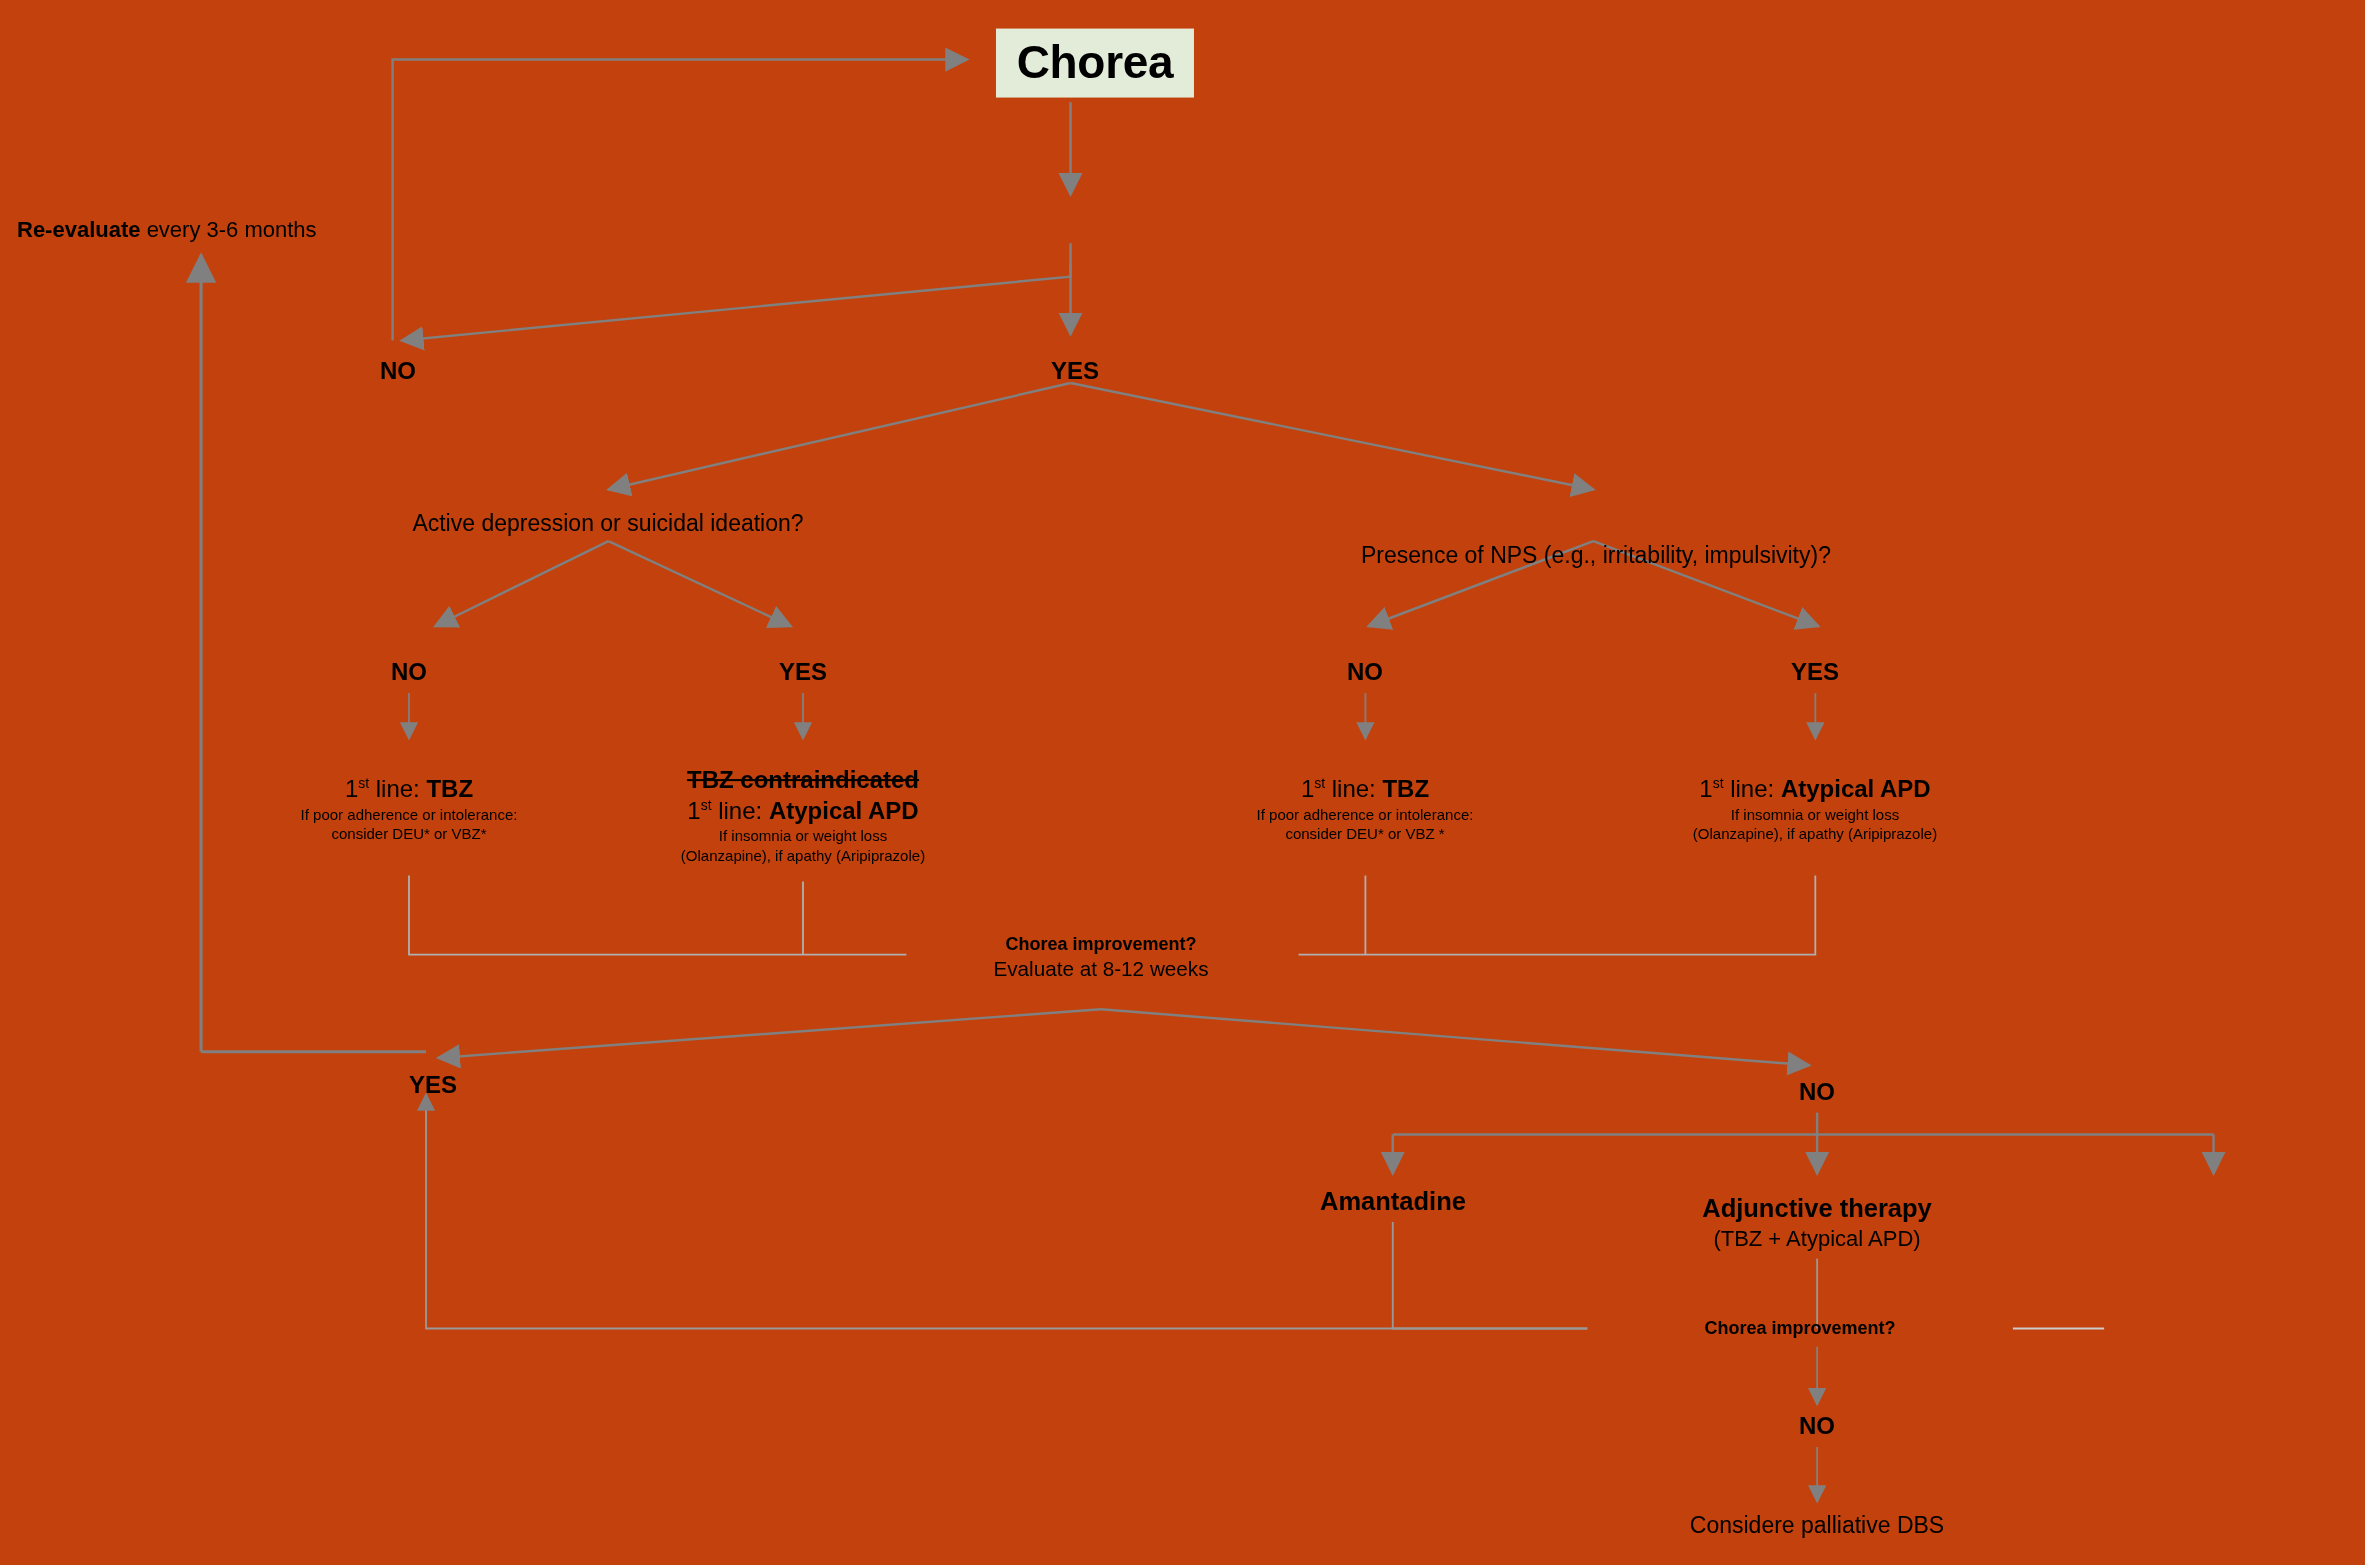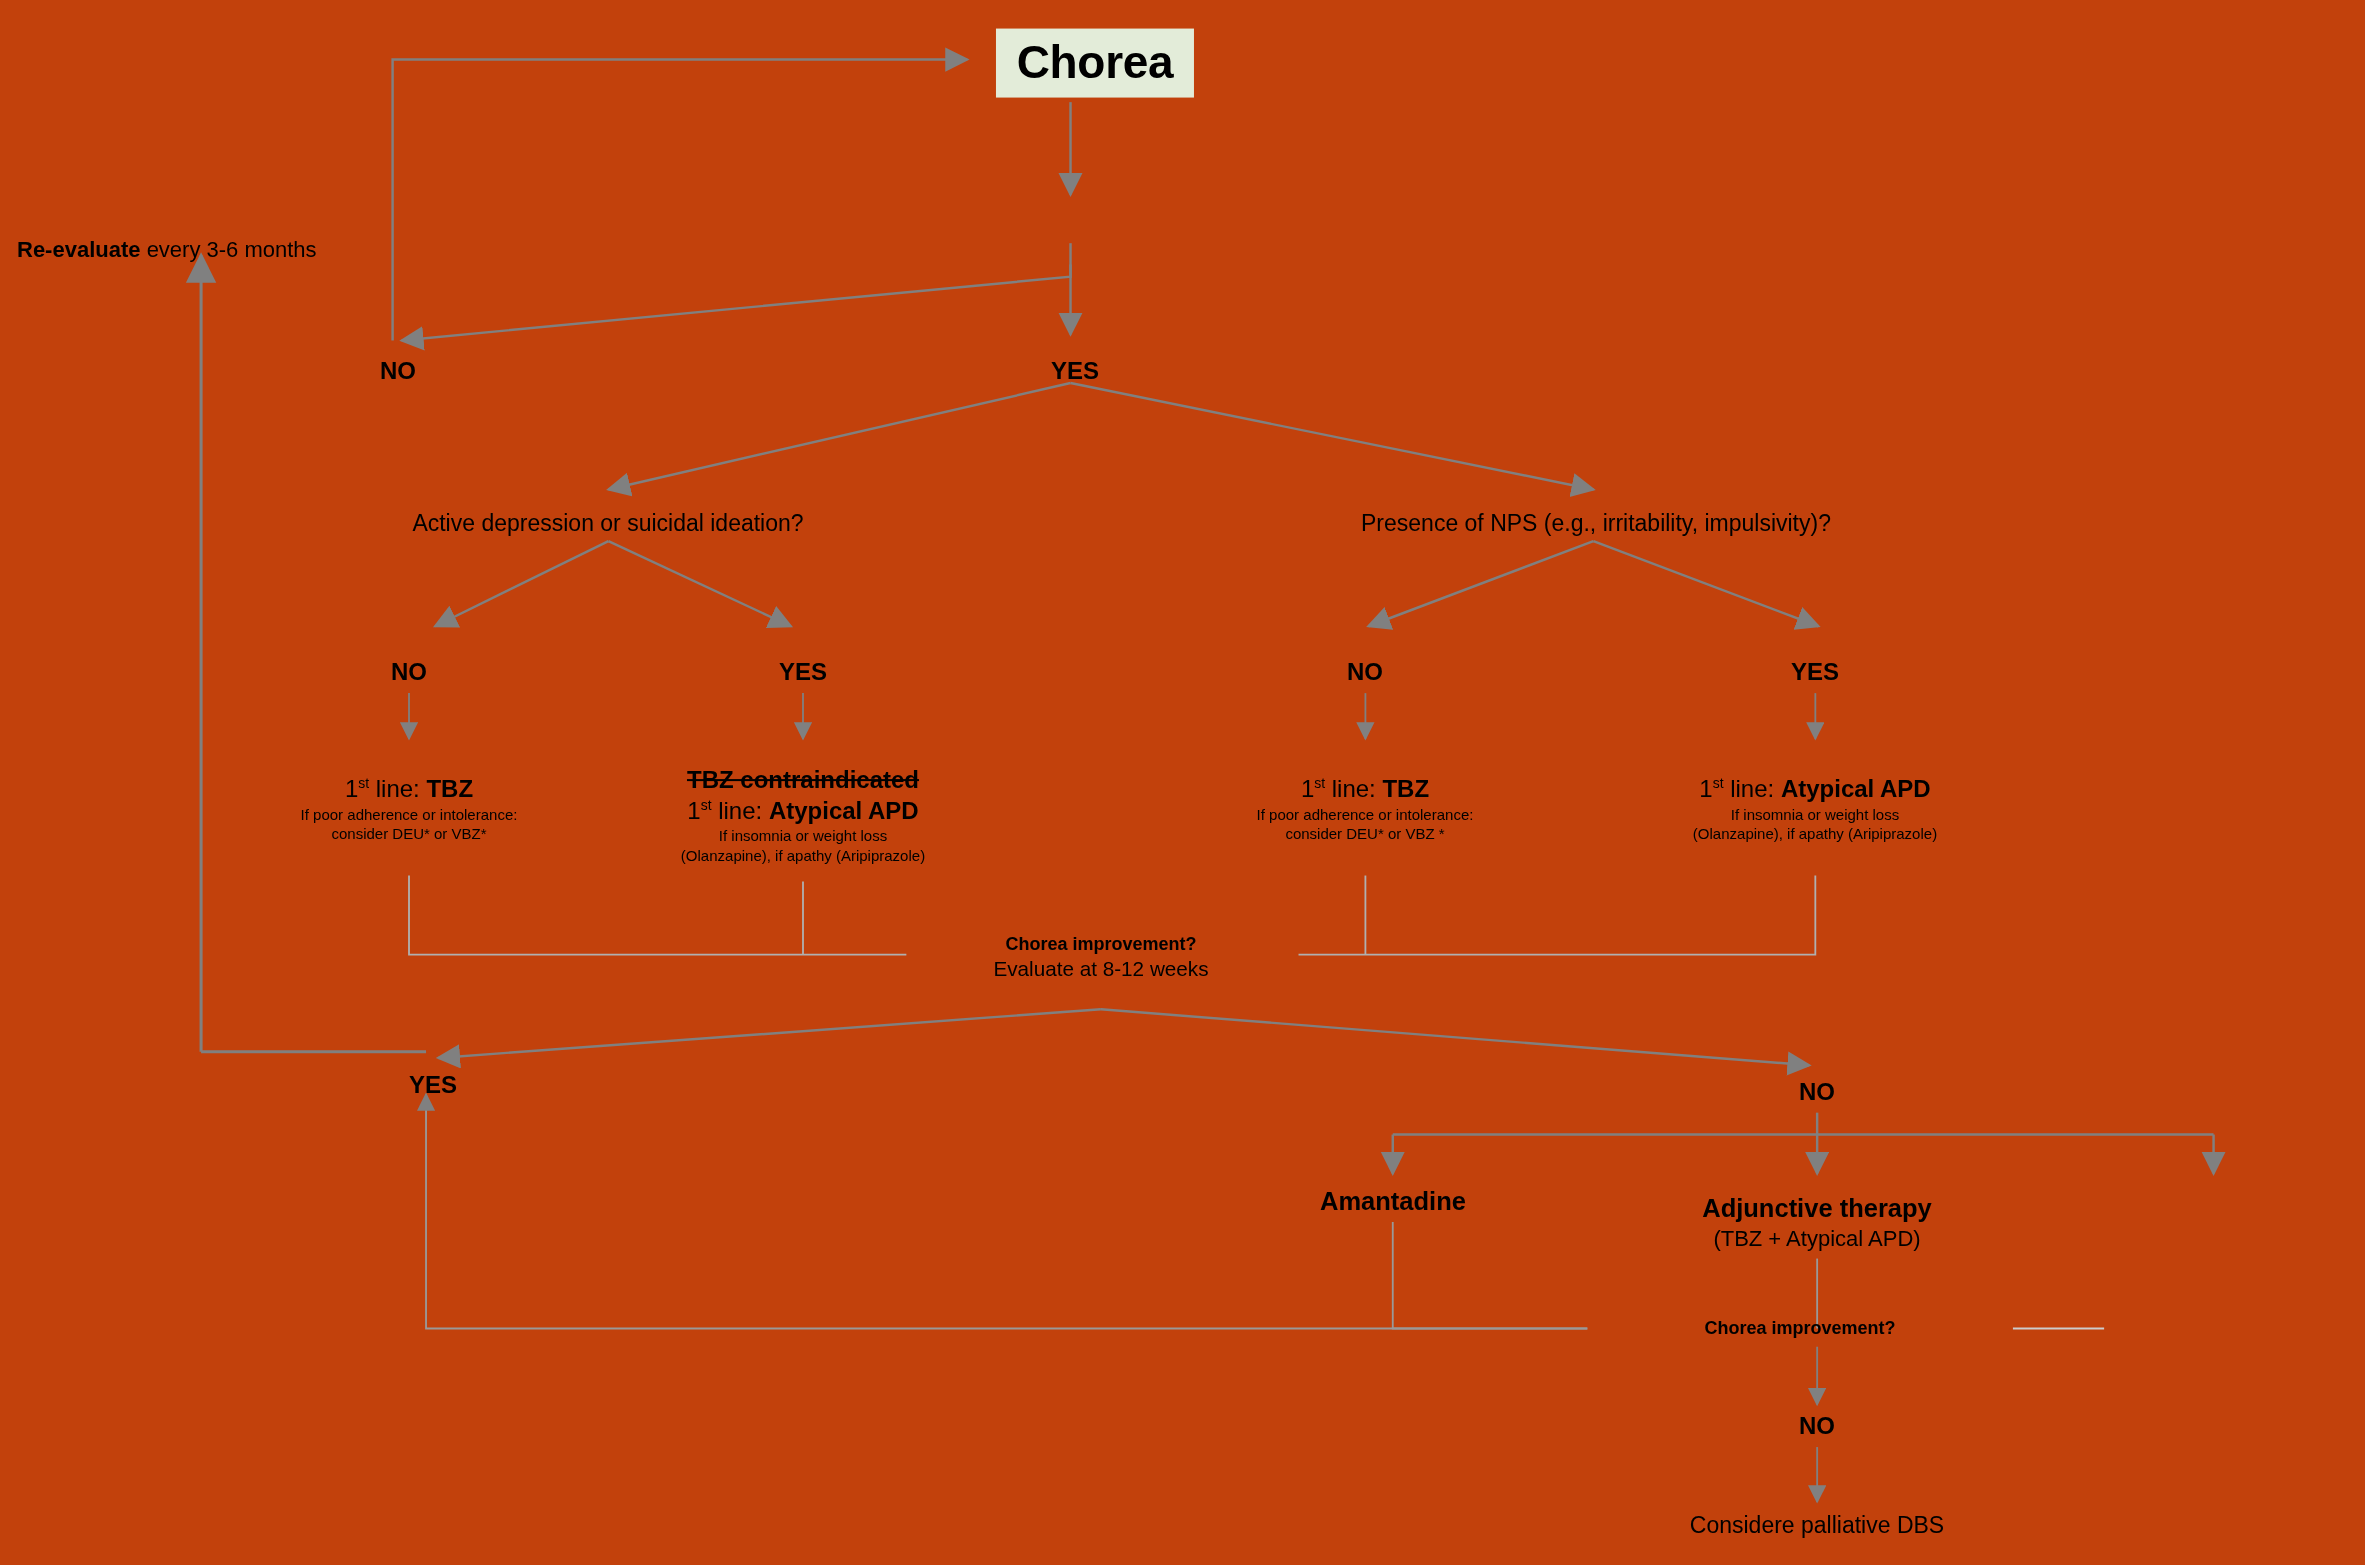--- a/index.html
+++ b/index.html
@@ -7,7 +7,7 @@
   #stage{position:relative;width:2366px;height:1565px;background:#c2410c;overflow:hidden;}
   svg.edges{position:absolute;left:0;top:0;width:2366px;height:1565px;}
   .node{position:absolute;transform:translate(-50%,-50%);text-align:center;white-space:nowrap;line-height:1.28;}
-  .node.left{transform:translate(0,-50%);text-align:left;margin-top:20px;}
+  .node.left{transform:translate(0,-50%);text-align:left;}
   .title-box{background:#e3ecd9;padding:7.3px 20.7px 9.7px;font-size:46px;font-weight:bold;letter-spacing:-0.3px;}
   .q-main{font-size:24px;}
   .q-sub{font-size:23px;}

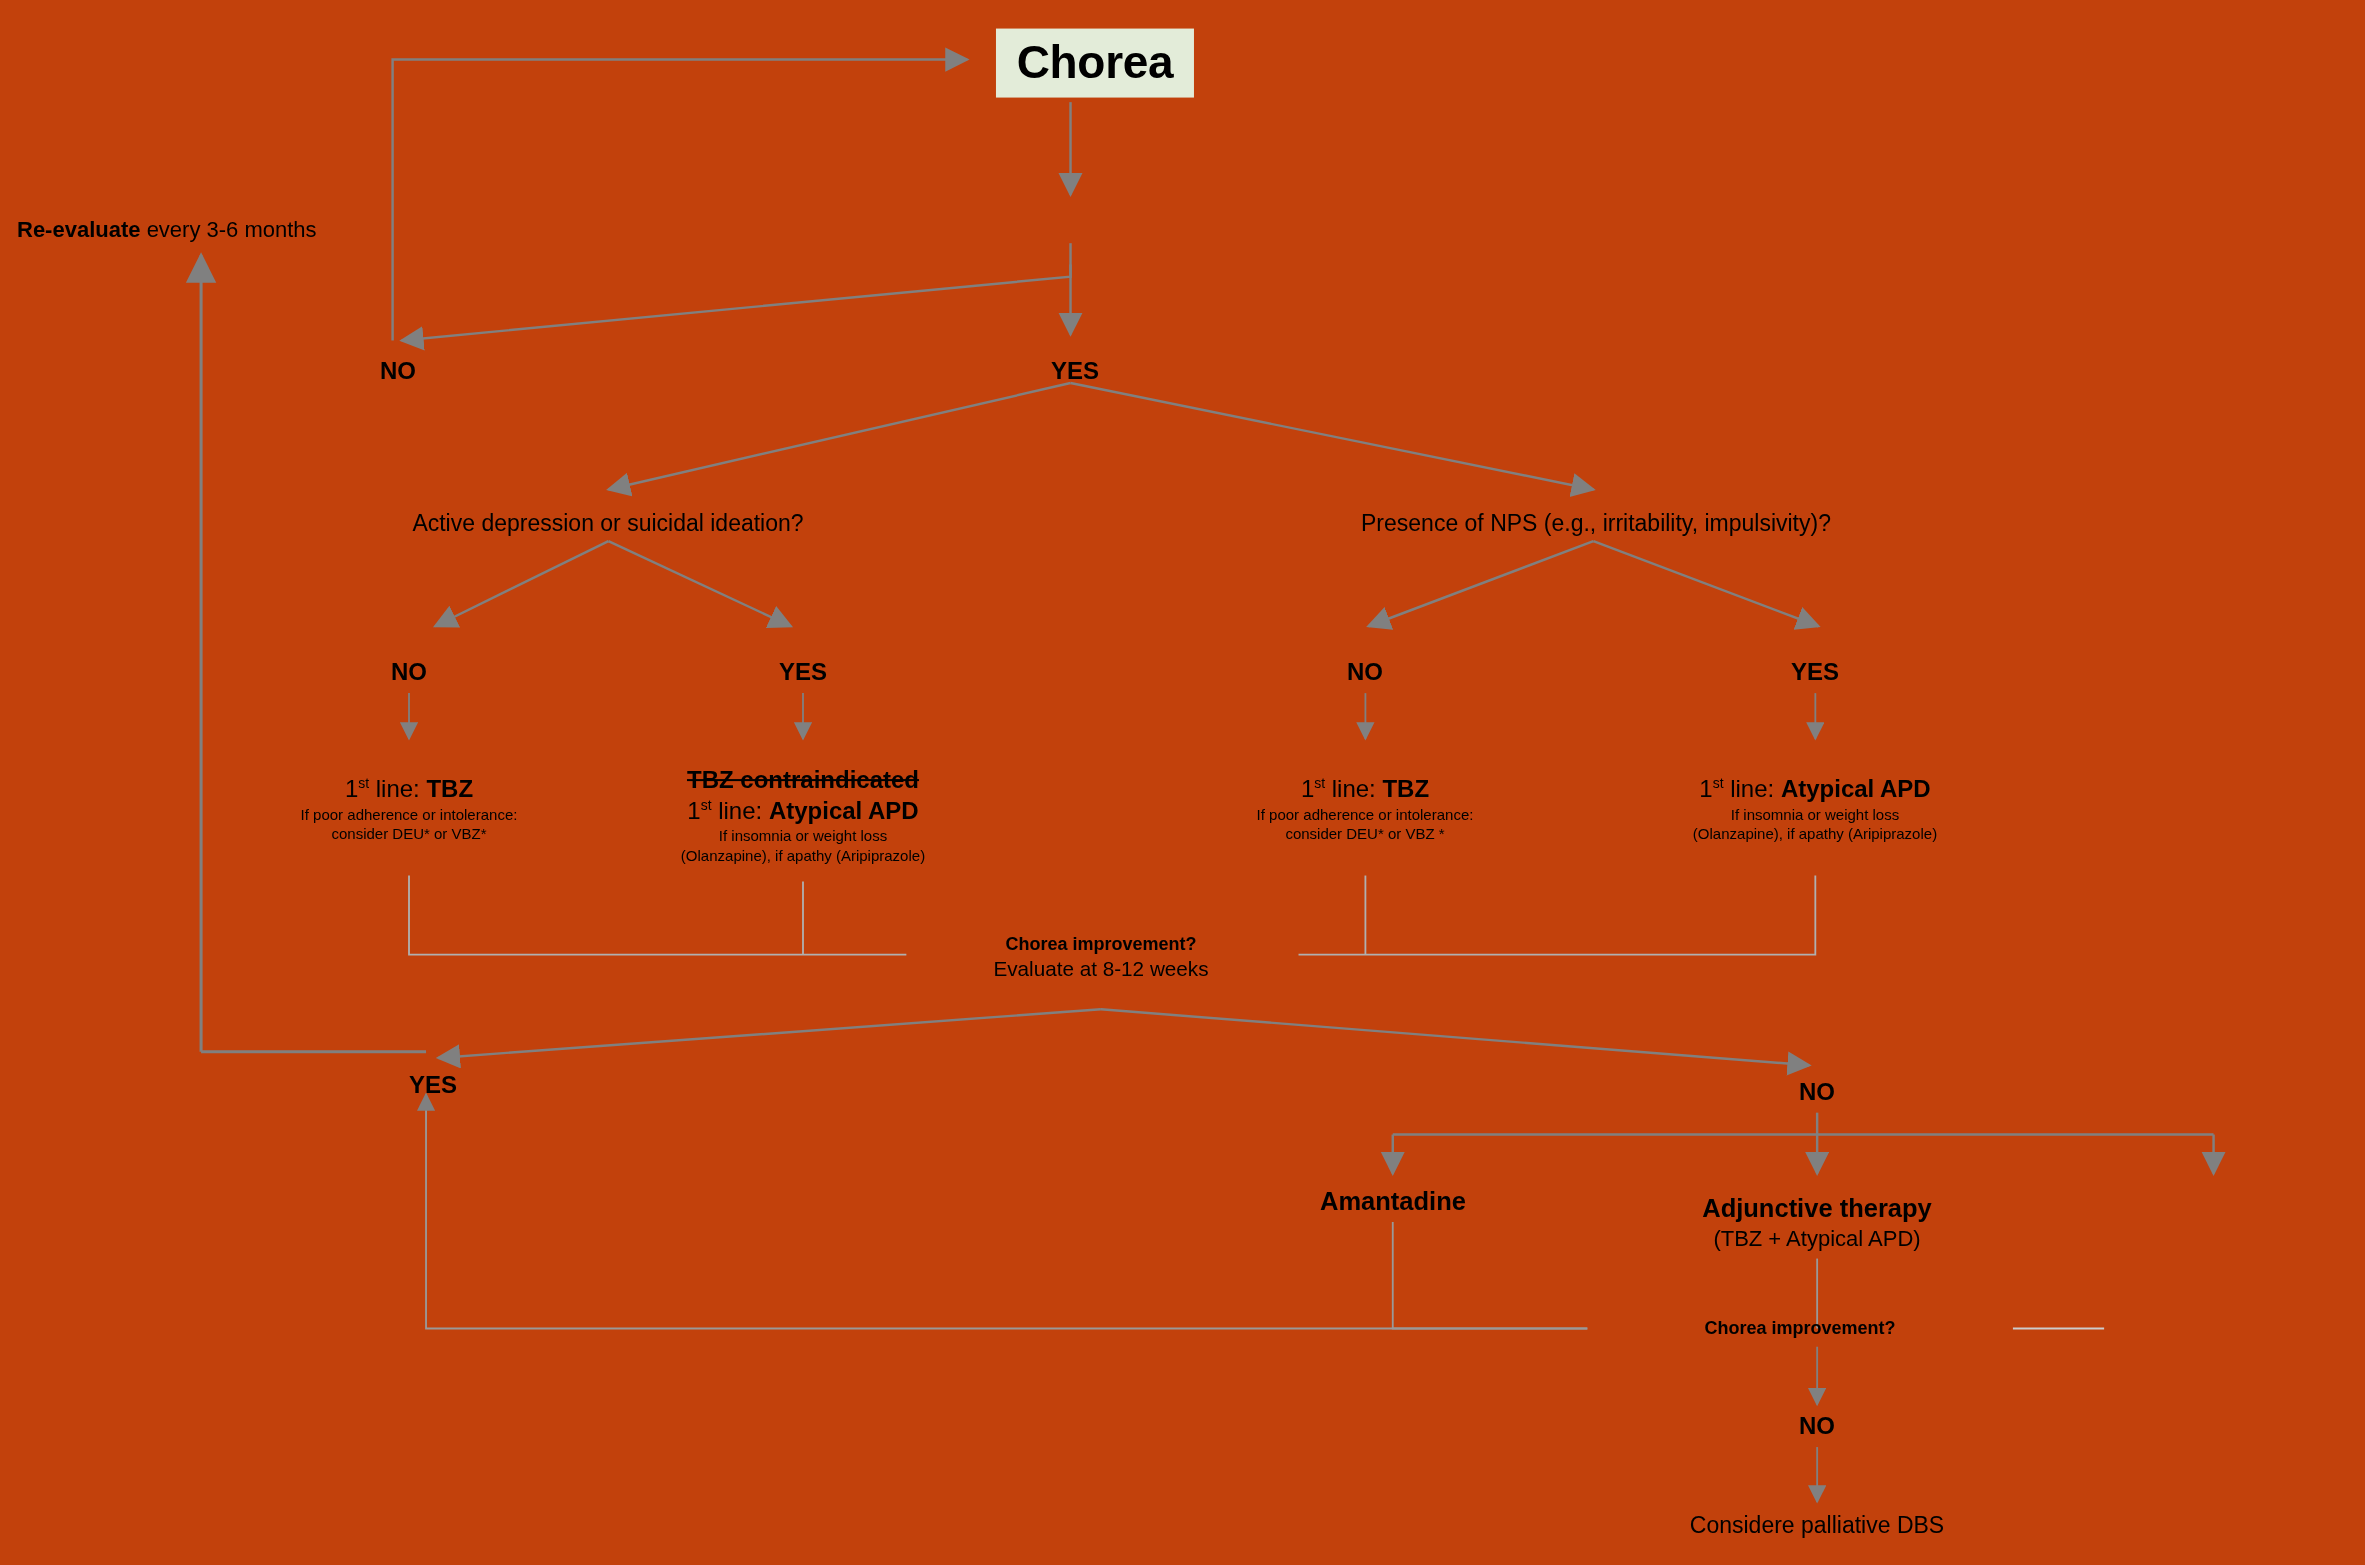--- a/index.html
+++ b/index.html
@@ -110,7 +110,7 @@
   <div class="node yn" style="left:1075px;top:371px;">YES</div>
 
   <div class="node q-sub" style="left:608px;top:524px;text-align:right;">Active depression or suicidal ideation?</div>
-  <div class="node q-sub" style="left:1596px;top:524px;">Presence of NPS (e.g., irritability, impulsivity)?</div>
+  <div class="node q-sub" style="left:1596px;top:556px;">Presence of NPS (e.g., irritability, impulsivity)?</div>
 
   <div class="node yn" style="left:409px;top:672px;">NO</div>
   <div class="node yn" style="left:803px;top:672px;">YES</div>

